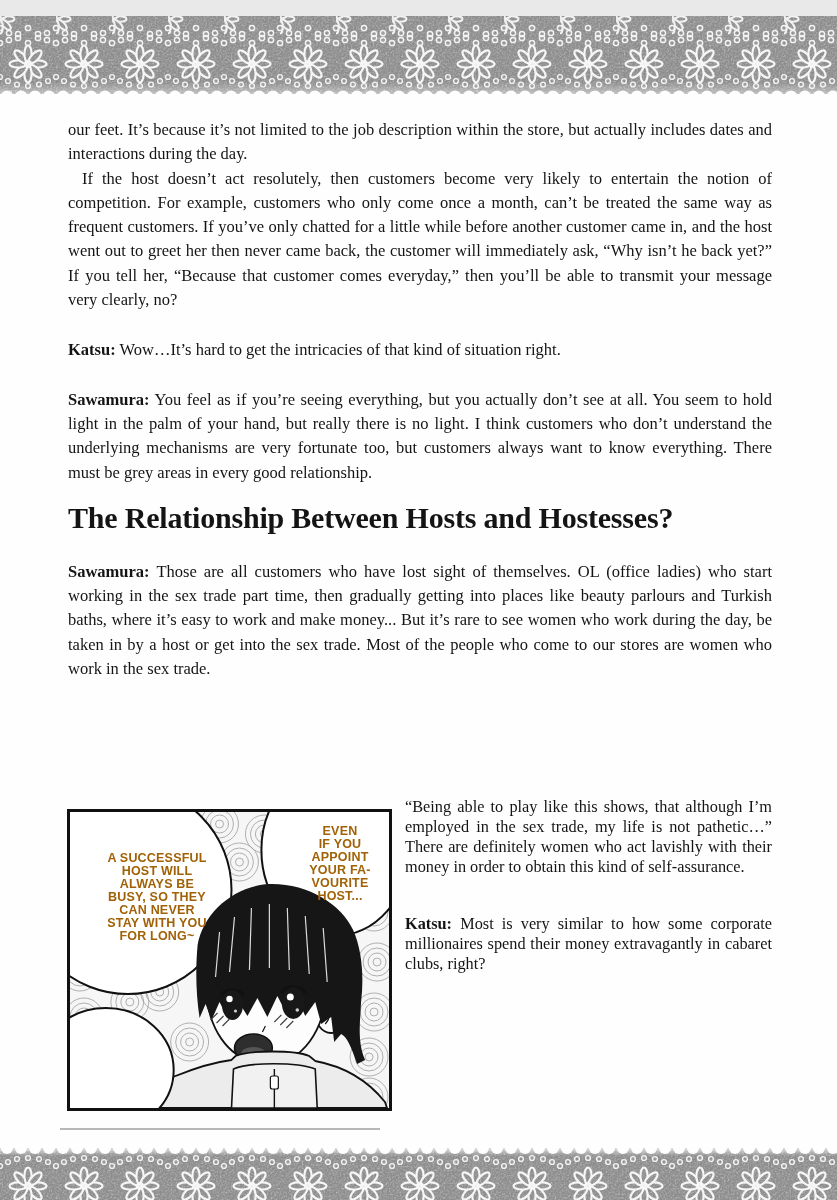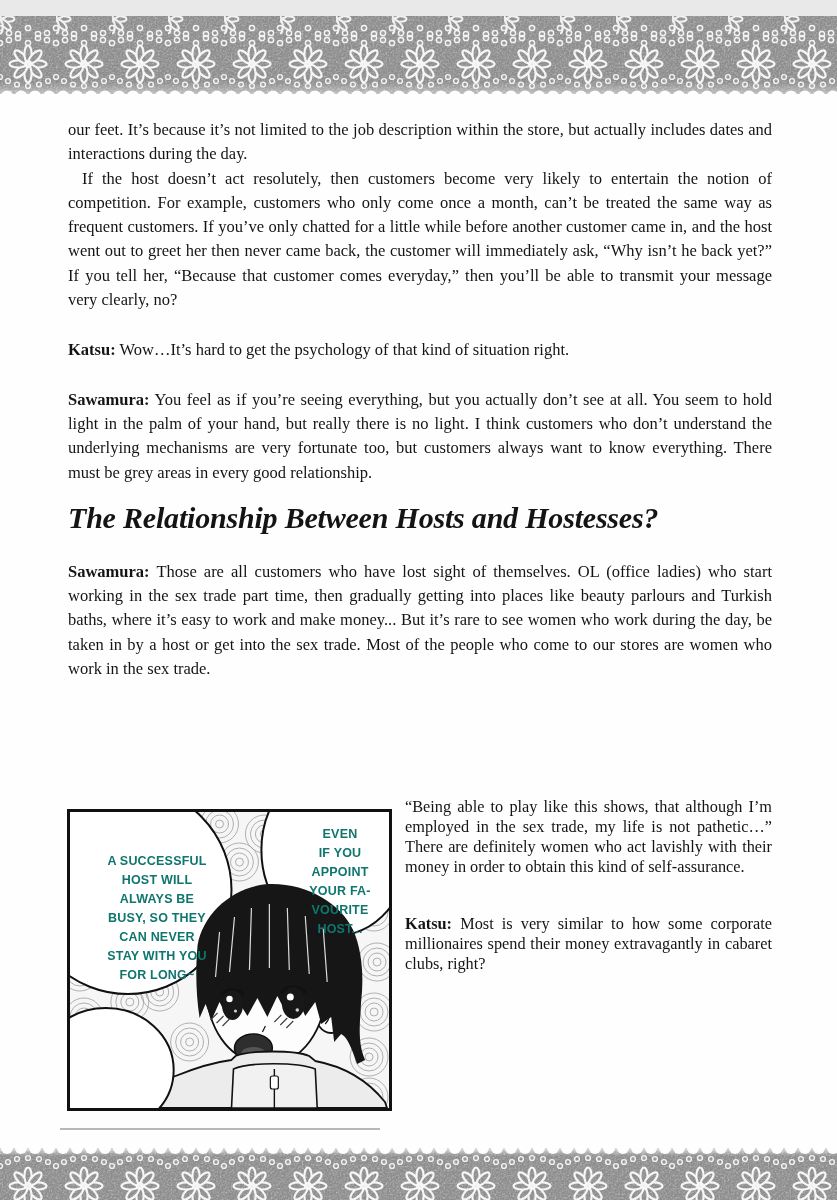--- a/index.html
+++ b/index.html
@@ -115,7 +115,7 @@
     <p class="indent">If the host doesn’t act resolutely, then customers become very likely to entertain the notion of competition. For example, customers who only come once a month, can’t be treated the same way as frequent customers. If you’ve only chatted for a little while before another customer came in, and the host went out to greet her then never came back, the customer will immediately ask, “Why isn’t he back yet?” If you tell her, “Because that customer comes everyday,” then you’ll be able to transmit your message very clearly, no?</p>
     <p class="mt-katsu1">
       <b class="spk">Katsu:</b>
-      <span>Wow…It’s hard to get the psychology of that kind of situation right.</span>
+      <span>Wow…It’s hard to get the intricacies of that kind of situation right.</span>
     </p>
     <p class="mt-saw1">
       <b class="spk">Sawamura:</b>

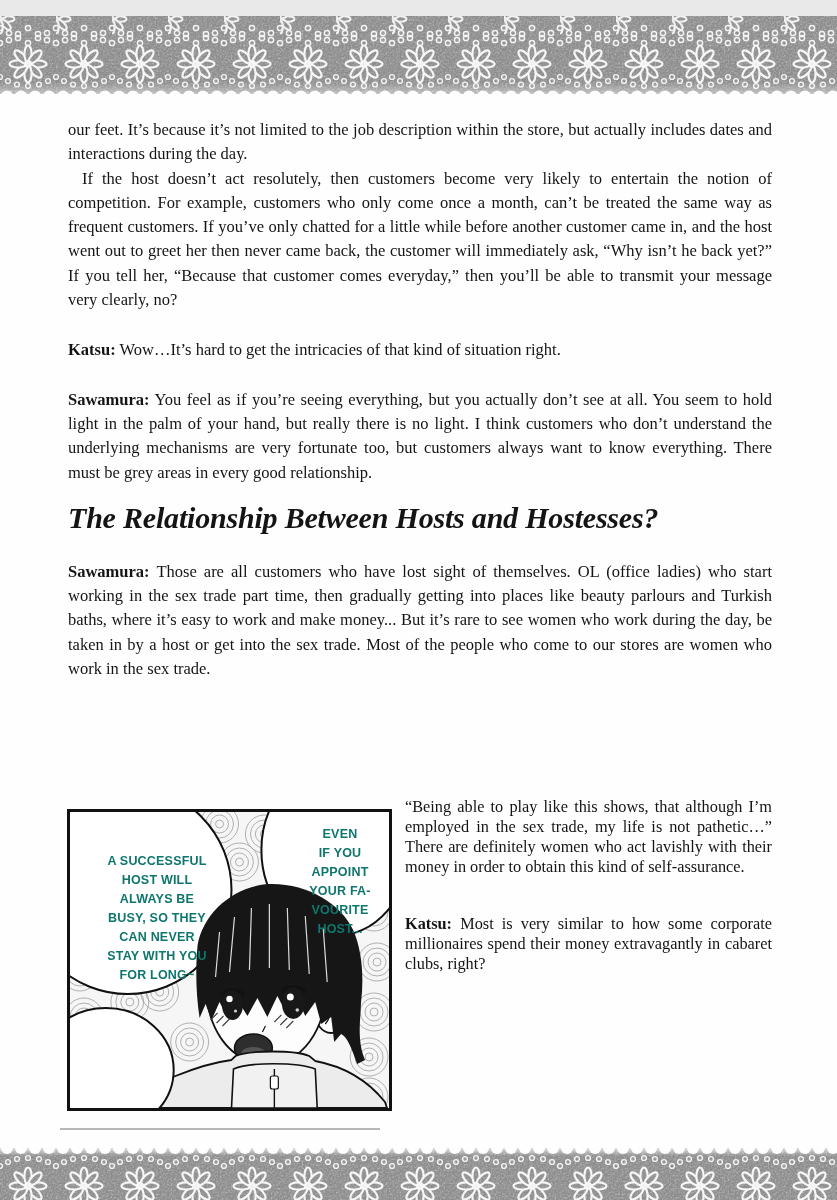--- a/index.html
+++ b/index.html
@@ -20,7 +20,7 @@
   .mt-r2{margin-top:37px;}
   .mt-r3{margin-top:33px;}
   b.spk{font-weight:bold;}
-  h1{margin:15px 0 8px 0;font-style:italic;font-weight:bold;font-size:30px;line-height:36px;
+  h1{margin:15px 0 8px 0;font-weight:bold;font-size:30px;line-height:36px;
      letter-spacing:-0.2px;font-family:"Liberation Serif",serif;}
   .panel{position:absolute;left:67px;top:793px;width:325px;height:302px;
          border:3px solid #111;box-sizing:border-box;background:#f6f6f6;overflow:hidden;}

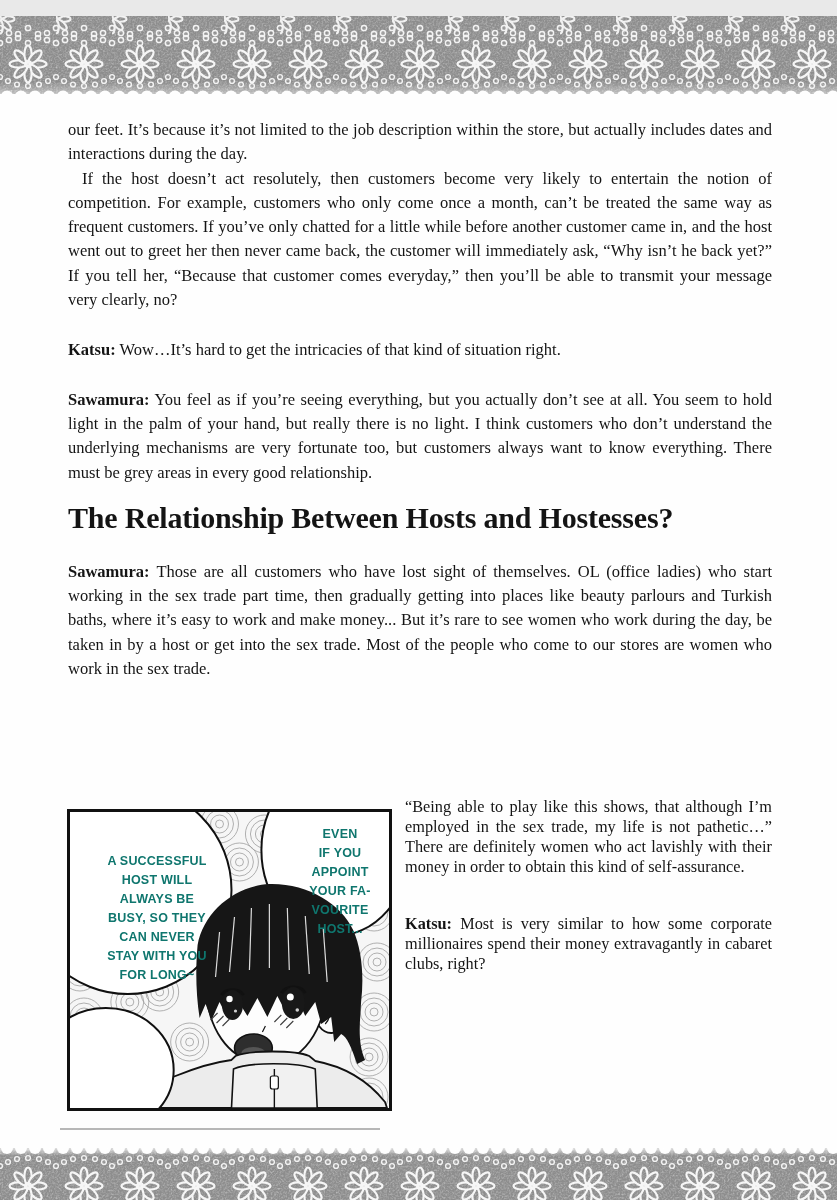--- a/index.html
+++ b/index.html
@@ -27,7 +27,7 @@
   .panel svg.art{position:absolute;left:0;top:0;width:100%;height:100%;}
   .bubble-text{position:absolute;white-space:pre-line;text-align:center;
                font-family:"Liberation Sans",sans-serif;font-weight:bold;
-               font-size:12.5px;line-height:19px;color:#0f766e;letter-spacing:0.2px;}
+               font-size:12.5px;line-height:13px;color:#a16207;letter-spacing:0.2px;}
   .bt1{left:16px;top:40px;width:142px;}
   .bt2{left:220px;top:13px;width:100px;}
   .bt3{left:-6px;top:236px;width:100px;}

